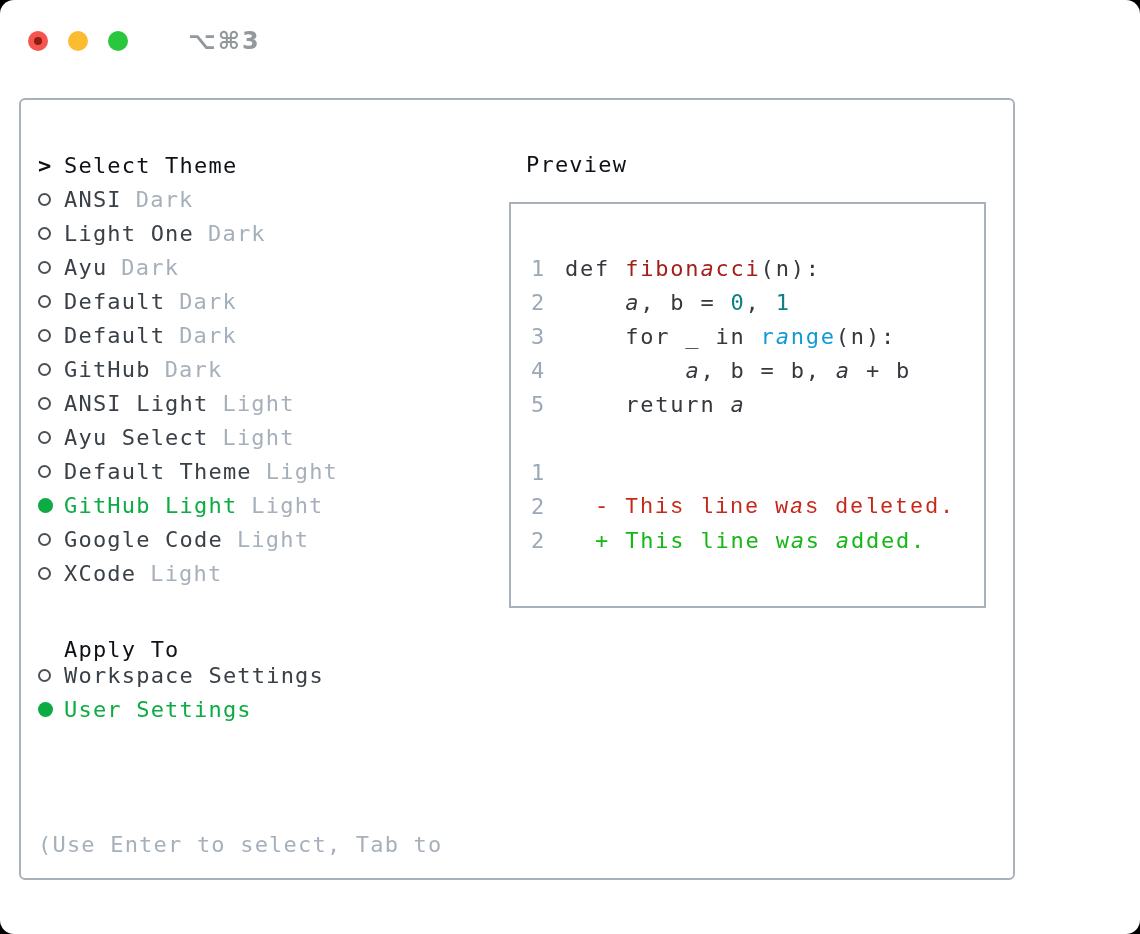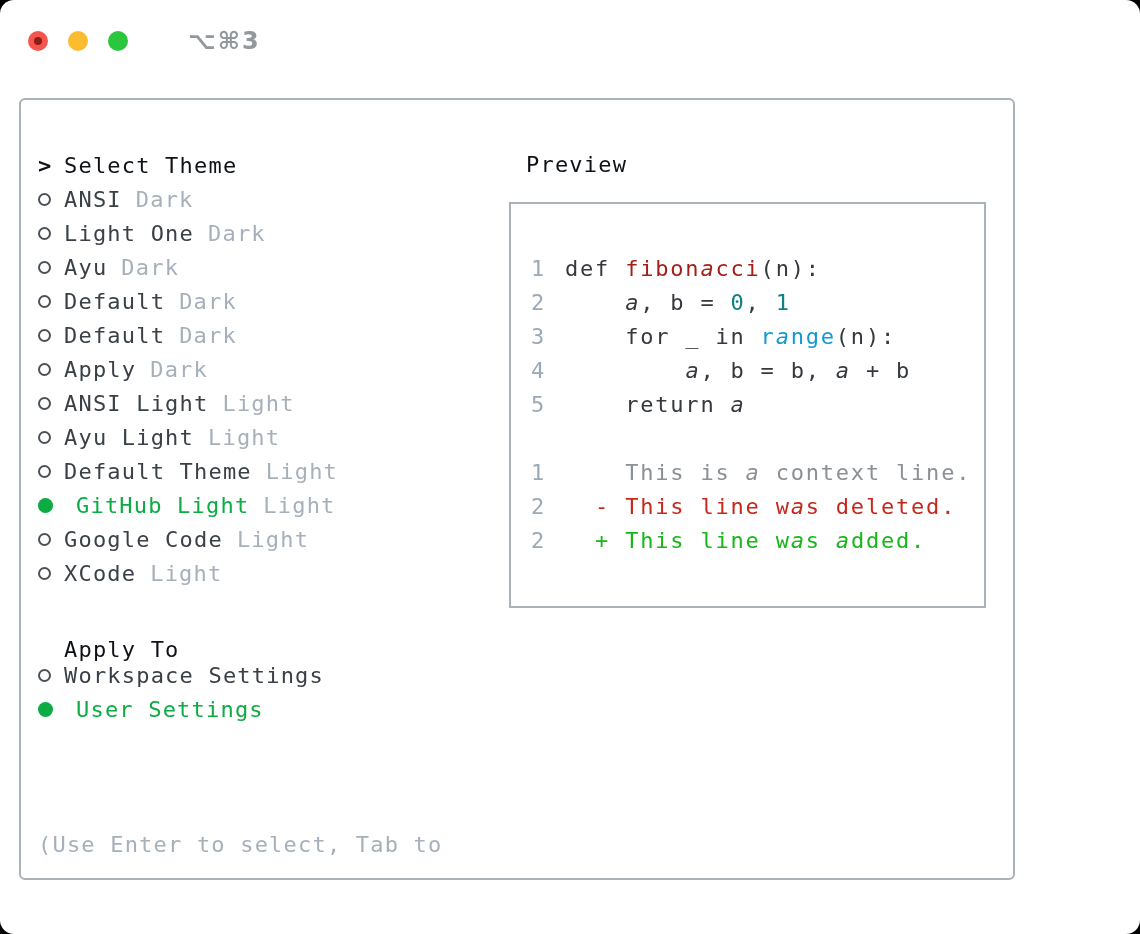--- a/index.html
+++ b/index.html
@@ -114,7 +114,7 @@
         <div class="row"><span class="marker"><span class="ring"></span></span><span class="item-name">Ayu</span><span class="item-tag">Dark</span></div>
         <div class="row"><span class="marker"><span class="ring"></span></span><span class="item-name">Default</span><span class="item-tag">Dark</span></div>
         <div class="row"><span class="marker"><span class="ring"></span></span><span class="item-name">Default</span><span class="item-tag">Dark</span></div>
-        <div class="row"><span class="marker"><span class="ring"></span></span><span class="item-name">Apply</span><span class="item-tag">Dark</span></div>
+        <div class="row"><span class="marker"><span class="ring"></span></span><span class="item-name">GitHub</span><span class="item-tag">Dark</span></div>
         <div class="row"><span class="marker"><span class="ring"></span></span><span class="item-name">ANSI Light</span><span class="item-tag">Light</span></div>
         <div class="row"><span class="marker"><span class="ring"></span></span><span class="item-name">Ayu Light</span><span class="item-tag">Light</span></div>
         <div class="row"><span class="marker"><span class="ring"></span></span><span class="item-name">Default Theme</span><span class="item-tag">Light</span></div>

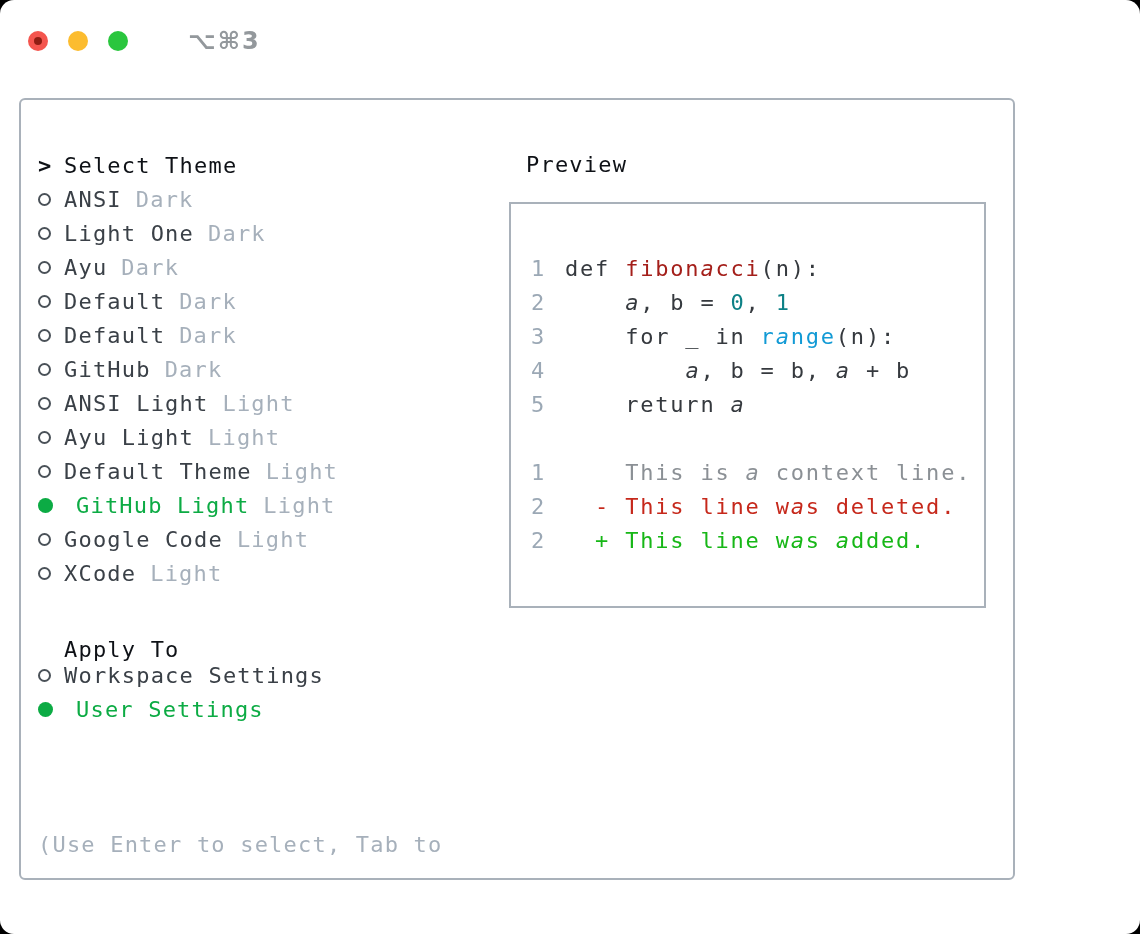--- a/index.html
+++ b/index.html
@@ -116,7 +116,7 @@
         <div class="row"><span class="marker"><span class="ring"></span></span><span class="item-name">Default</span><span class="item-tag">Dark</span></div>
         <div class="row"><span class="marker"><span class="ring"></span></span><span class="item-name">GitHub</span><span class="item-tag">Dark</span></div>
         <div class="row"><span class="marker"><span class="ring"></span></span><span class="item-name">ANSI Light</span><span class="item-tag">Light</span></div>
-        <div class="row"><span class="marker"><span class="ring"></span></span><span class="item-name">Ayu Light</span><span class="item-tag">Light</span></div>
+        <div class="row"><span class="marker"><span class="ring"></span></span><span class="item-name">Ayu Select</span><span class="item-tag">Light</span></div>
         <div class="row"><span class="marker"><span class="ring"></span></span><span class="item-name">Default Theme</span><span class="item-tag">Light</span></div>
         <div class="row selected"><span class="marker"><span class="dot-sel"></span></span><span class="item-name">GitHub Light</span><span class="item-tag">Light</span></div>
         <div class="row"><span class="marker"><span class="ring"></span></span><span class="item-name">Google Code</span><span class="item-tag">Light</span></div>

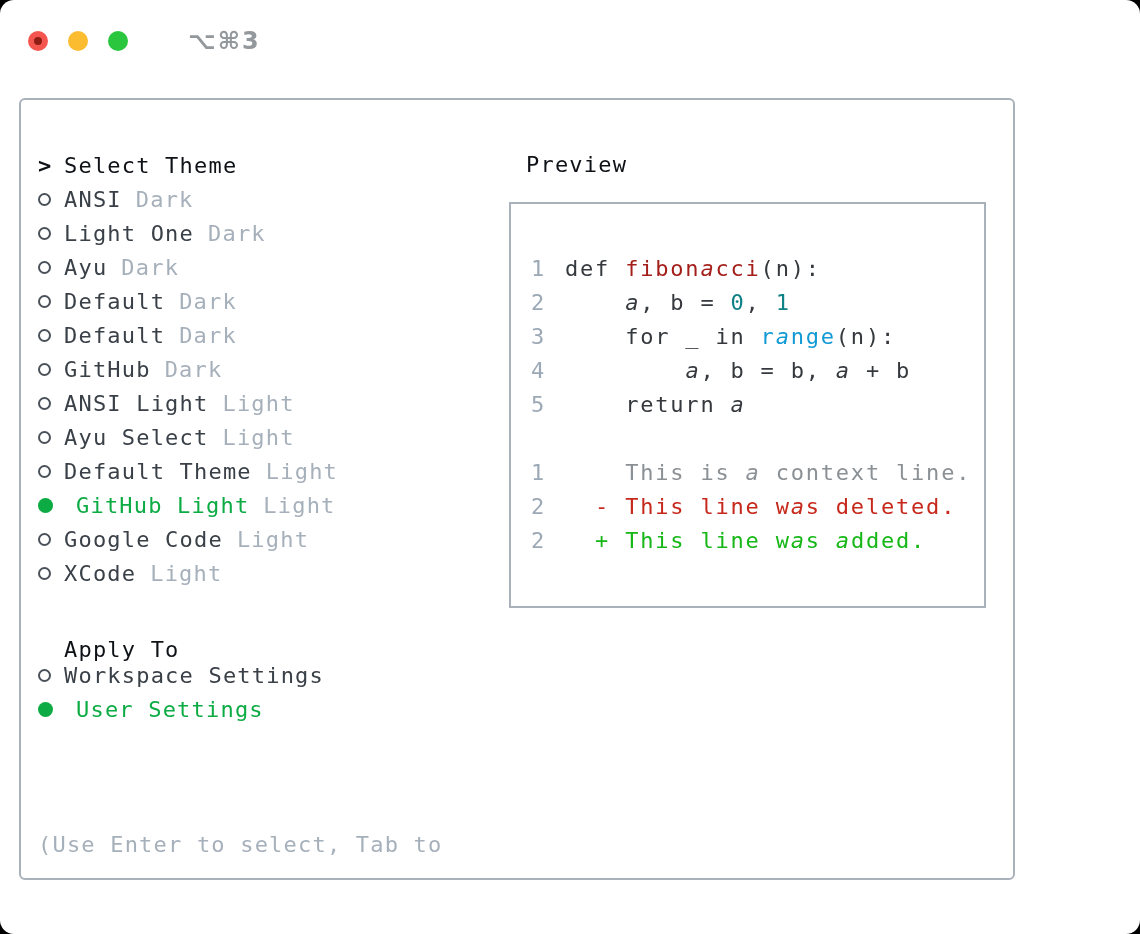--- a/index.html
+++ b/index.html
@@ -166,7 +166,6 @@
         </div>
         <div class="pline">
           <span class="lineno">1</span>
-          <span class="code"><span class="tok ctx">    This is <span class="ia">a</span> context line.</span></span>
         </div>
         <div class="pline">
           <span class="lineno">2</span>

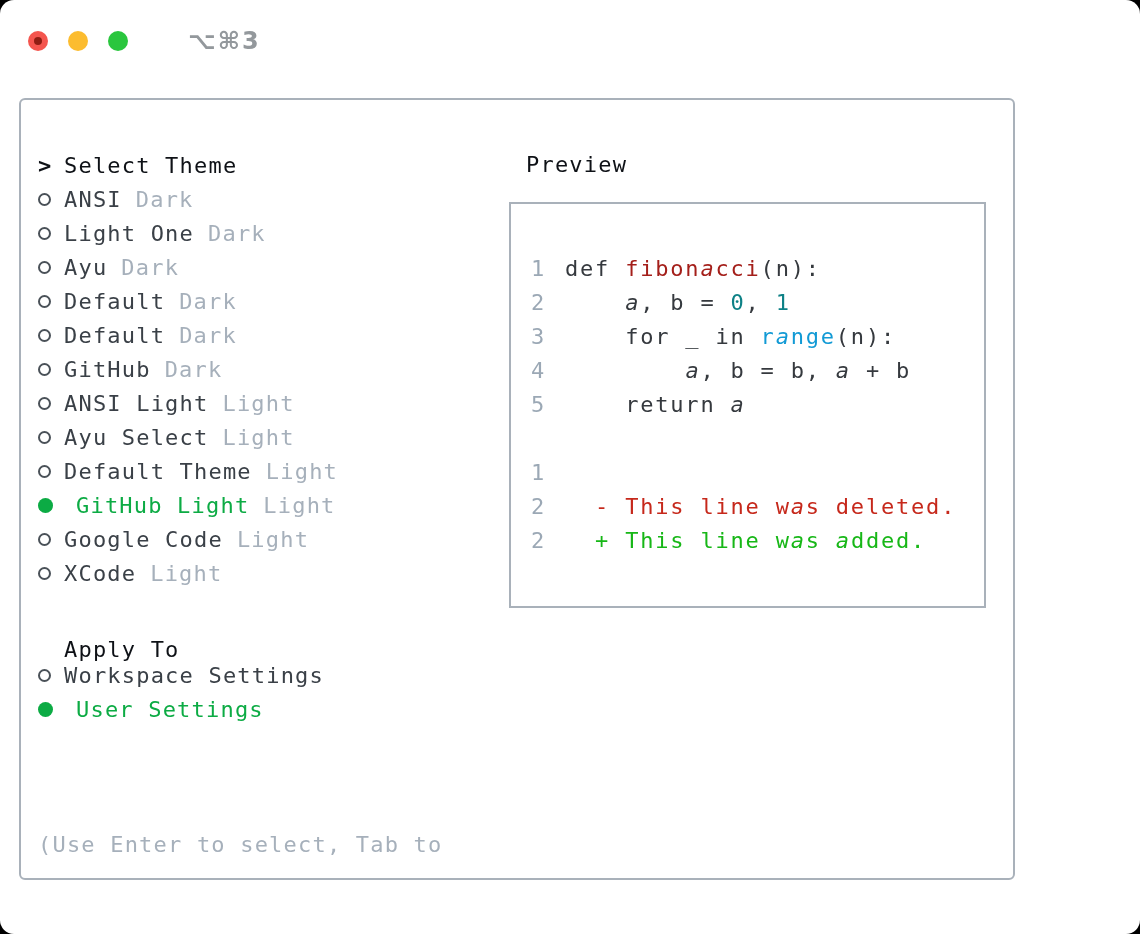--- a/index.html
+++ b/index.html
@@ -60,7 +60,7 @@
   .header2-label{color:var(--header-text);margin-top:17px;}
   .item-name{color:var(--item-text);}
   .item-tag{color:var(--tag-text);margin-left:14px;}
-  .row.selected .item-name{color:var(--accent-green);margin-left:12px;}
+  .row.selected .item-name{color:var(--accent-green);}
   .spacer{height:34px;}
   .indent{padding-left:26px;}
   .help{color:var(--help-text);line-height:34px;white-space:pre;}

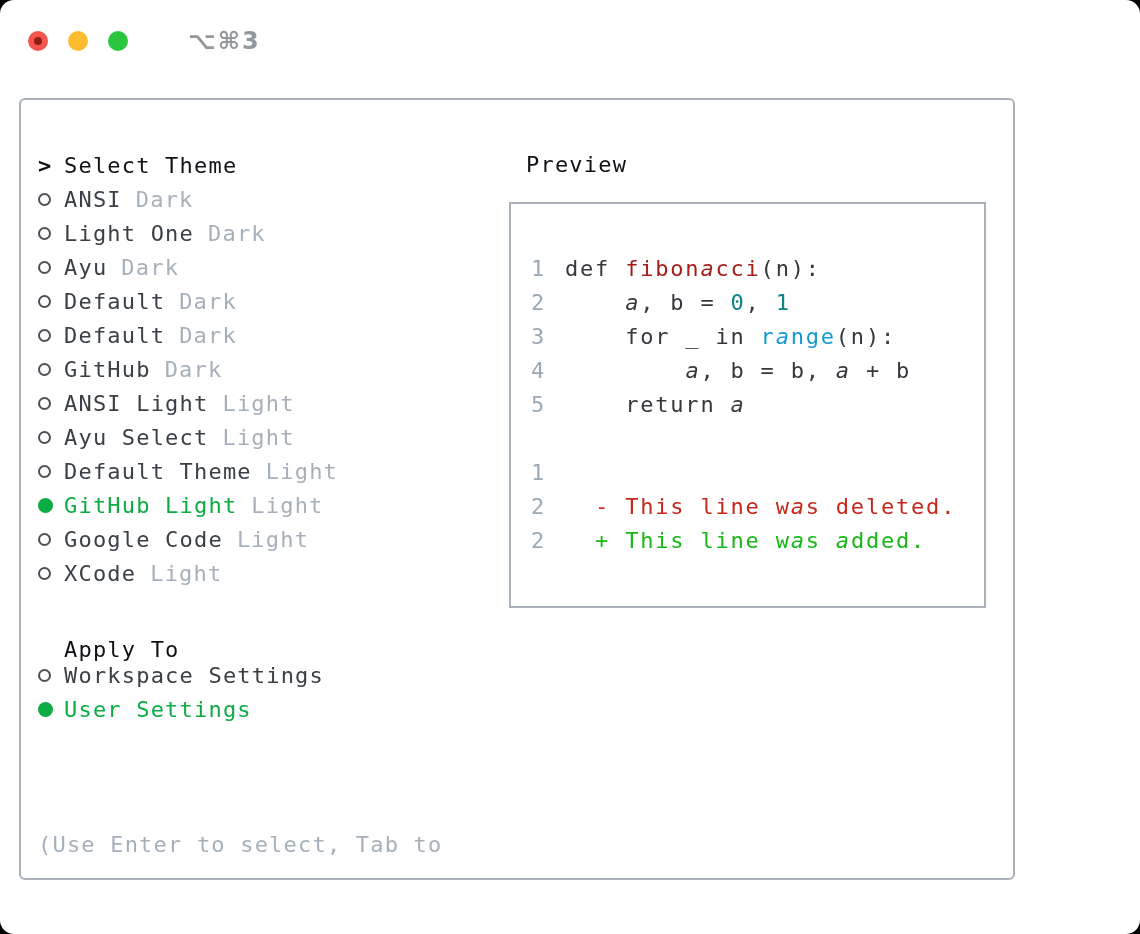--- a/index.html
+++ b/index.html
@@ -83,7 +83,7 @@
   .tok.num{color:var(--code-num);}
   .tok.bi{color:var(--code-builtin);text-align:right;}
   .tok.ctx{color:var(--diff-ctx);}
-  .tok.del{color:var(--diff-del);}
+  .tok.del{color:var(--diff-del);font-family:Liberation Mono, monospace;}
   .tok.add{color:var(--diff-add);}
   .ia{font-style:italic;}
 </style>

